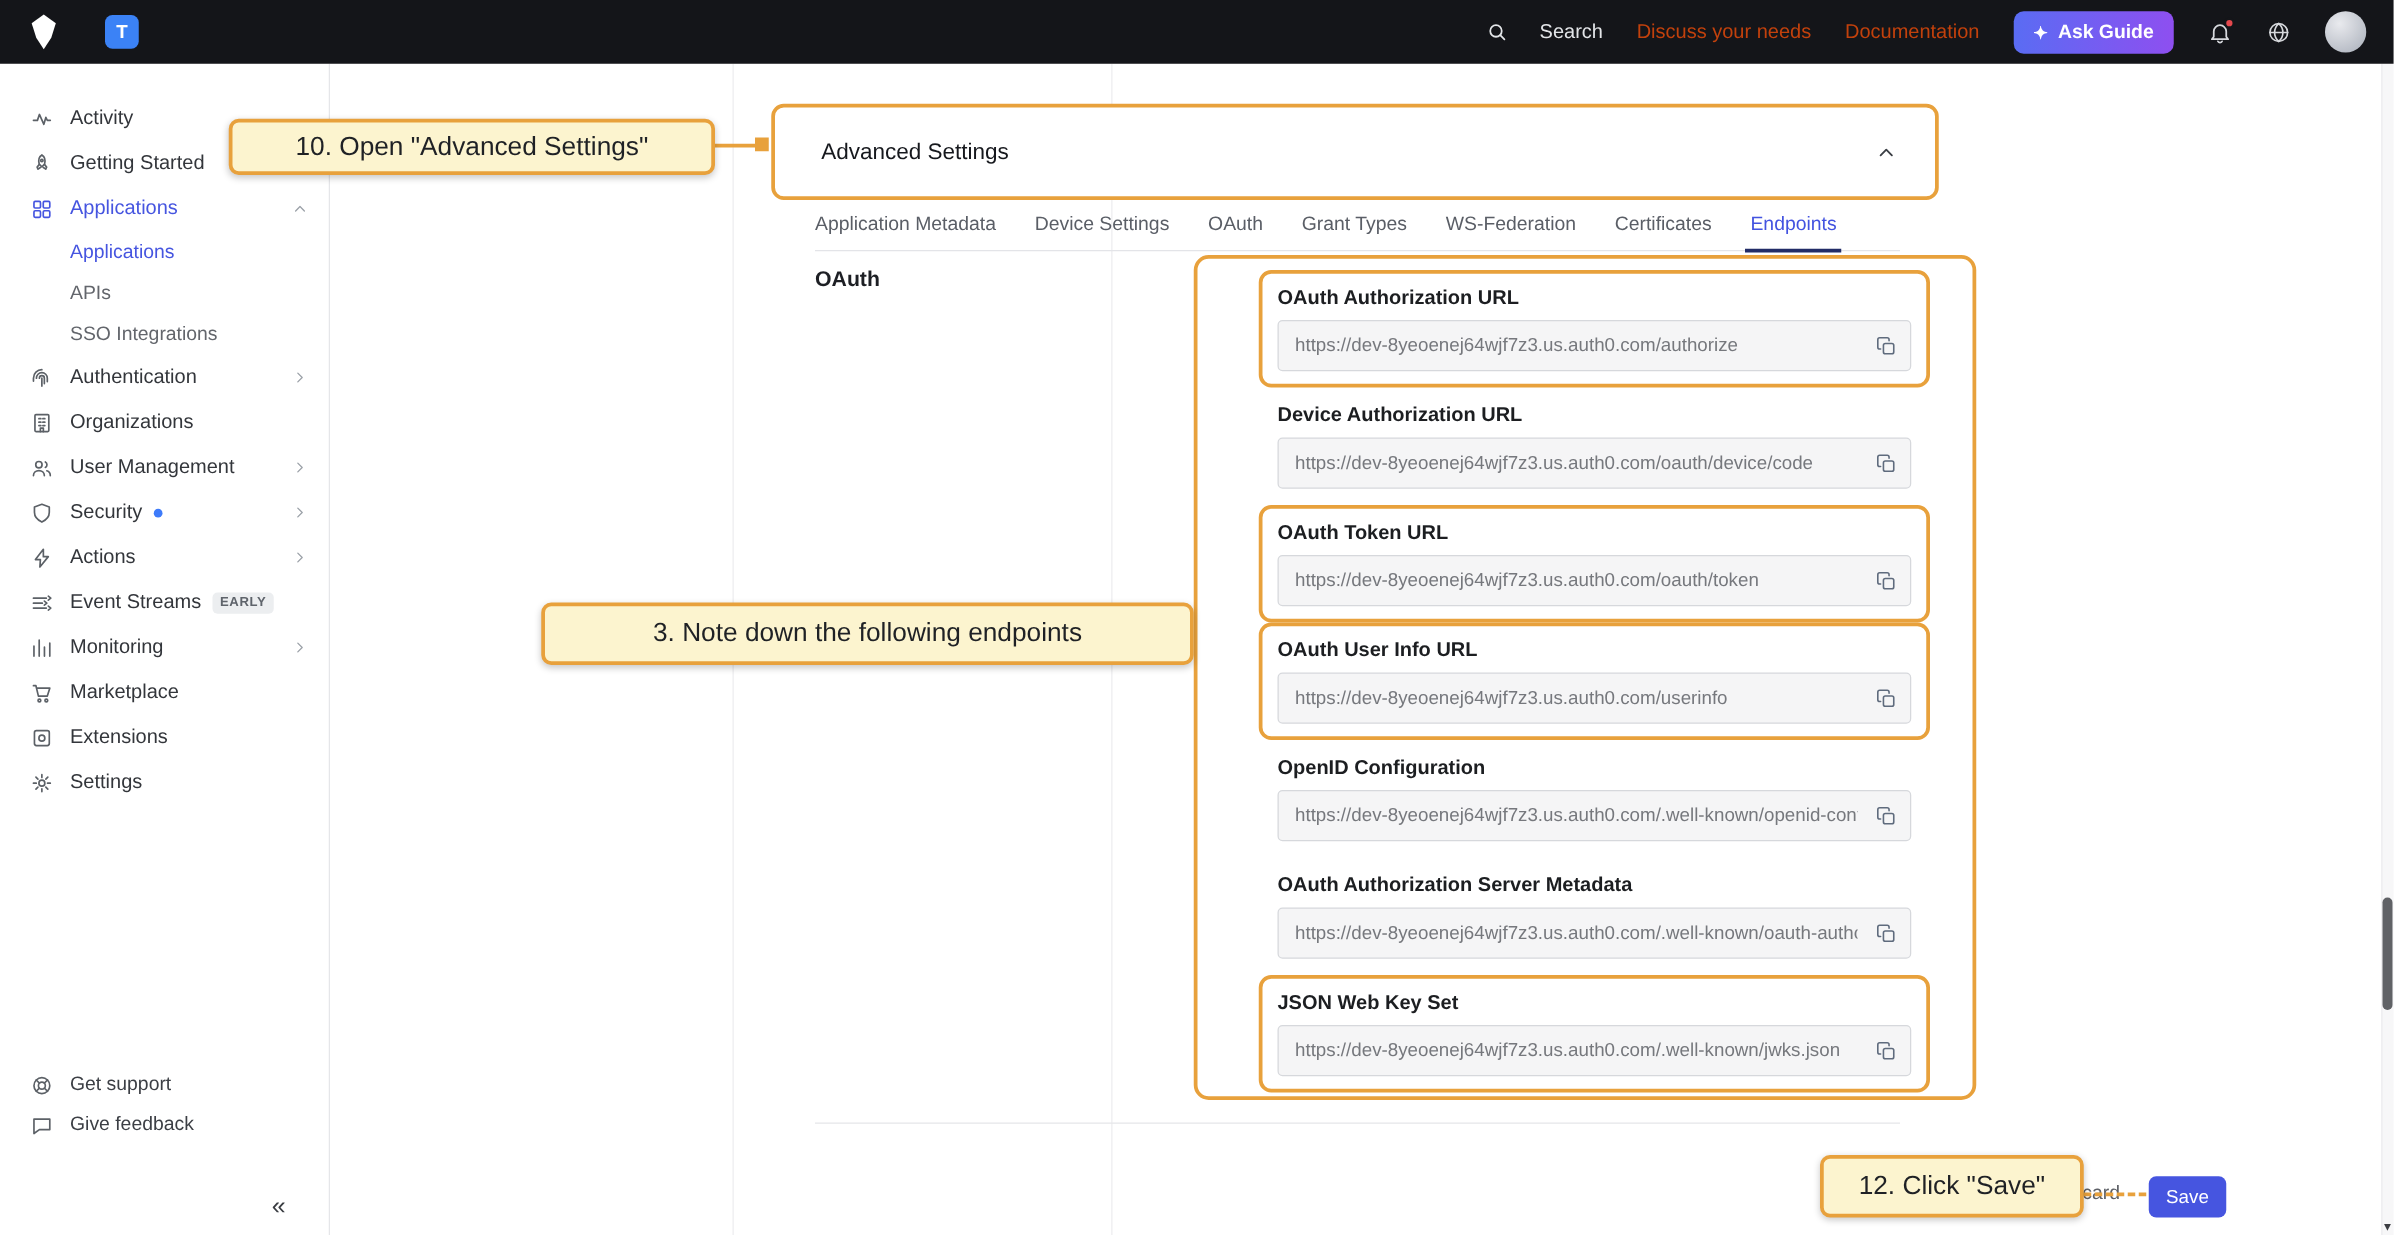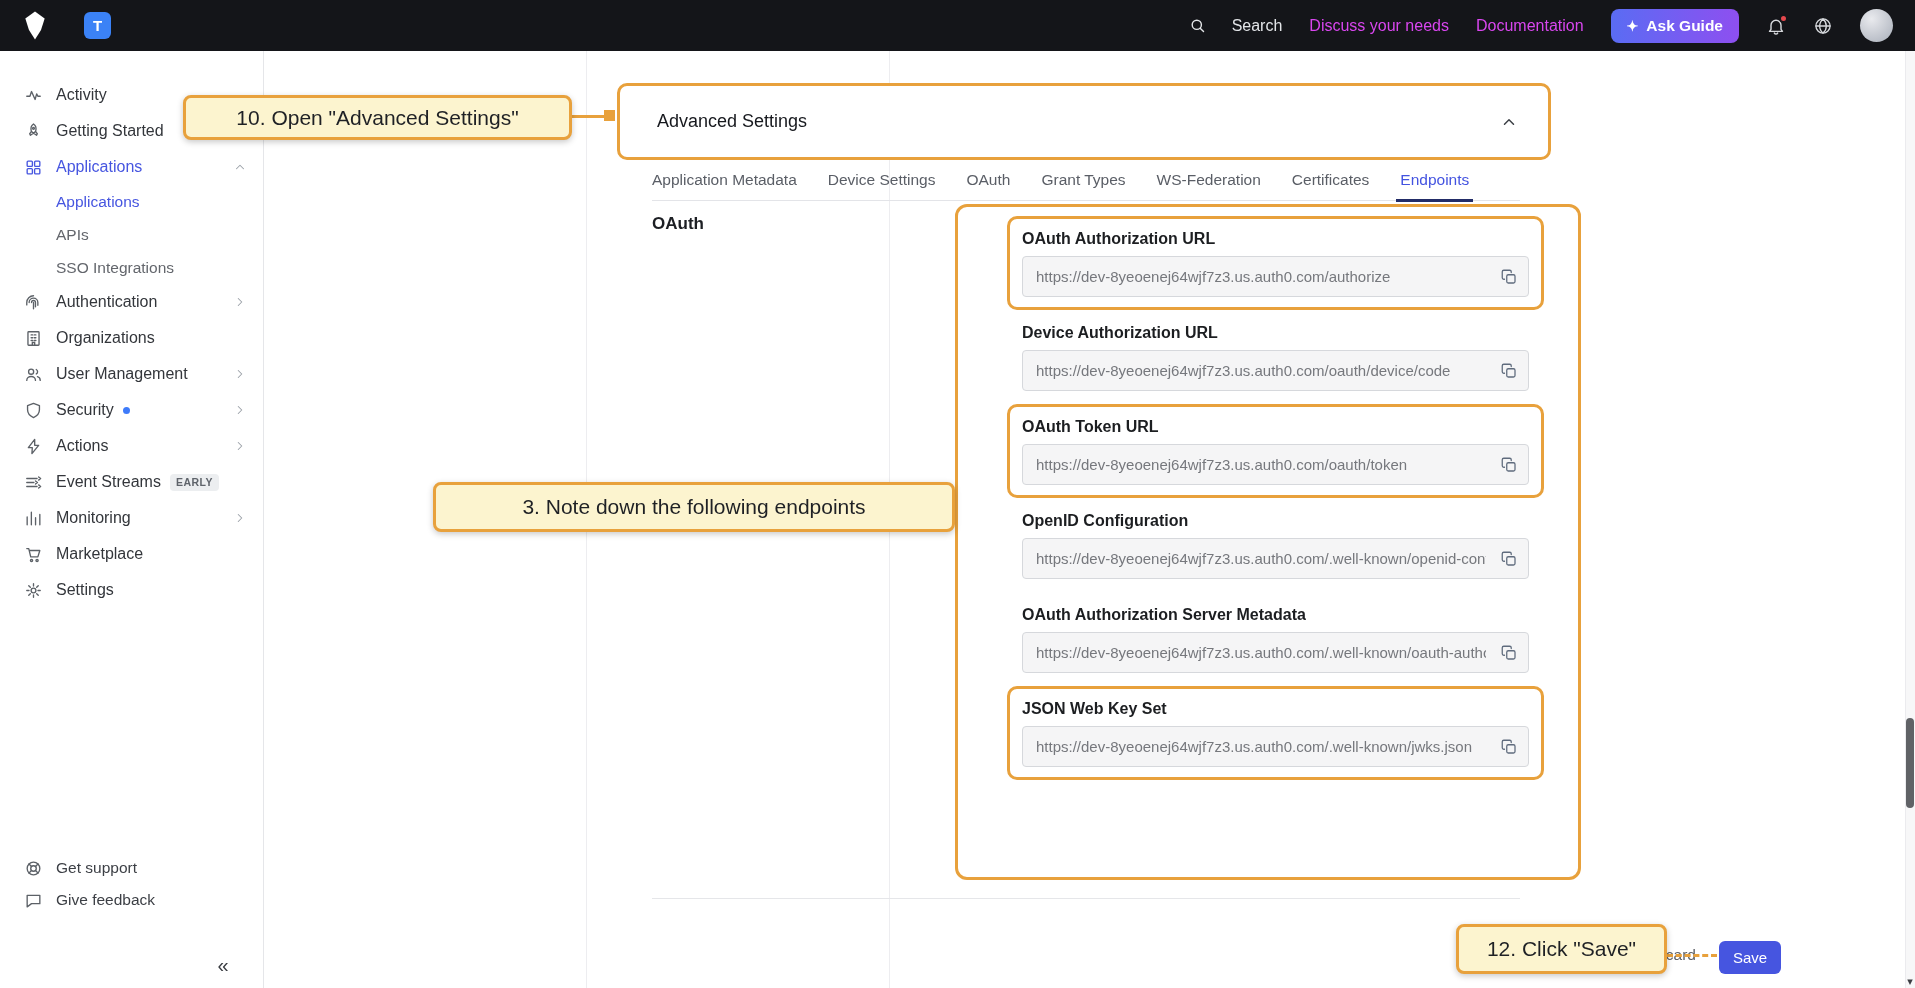--- a/index.html
+++ b/index.html
@@ -18,7 +18,7 @@
   .nav-right { margin-left:auto; display:flex; align-items:center; gap:27px; }
   .nav-search { display:flex; align-items:center; gap:26px; color:#e3e5e8; font-size:16px; }
   .nav-search svg { stroke:#e3e5e8; }
-  .nav-link { color:#d946ef; font-size:16px; text-decoration:none; cursor:pointer; }
+  .nav-link { color:#c2410c; font-size:16px; text-decoration:none; cursor:pointer; }
   .ask-guide { display:flex; align-items:center; gap:8px; color:#fff; font-size:15.5px; font-weight:600;
                padding:8px 16px; border-radius:8px;
                background:linear-gradient(90deg,#5a6cf3 0%, #8e4ff0 100%); }

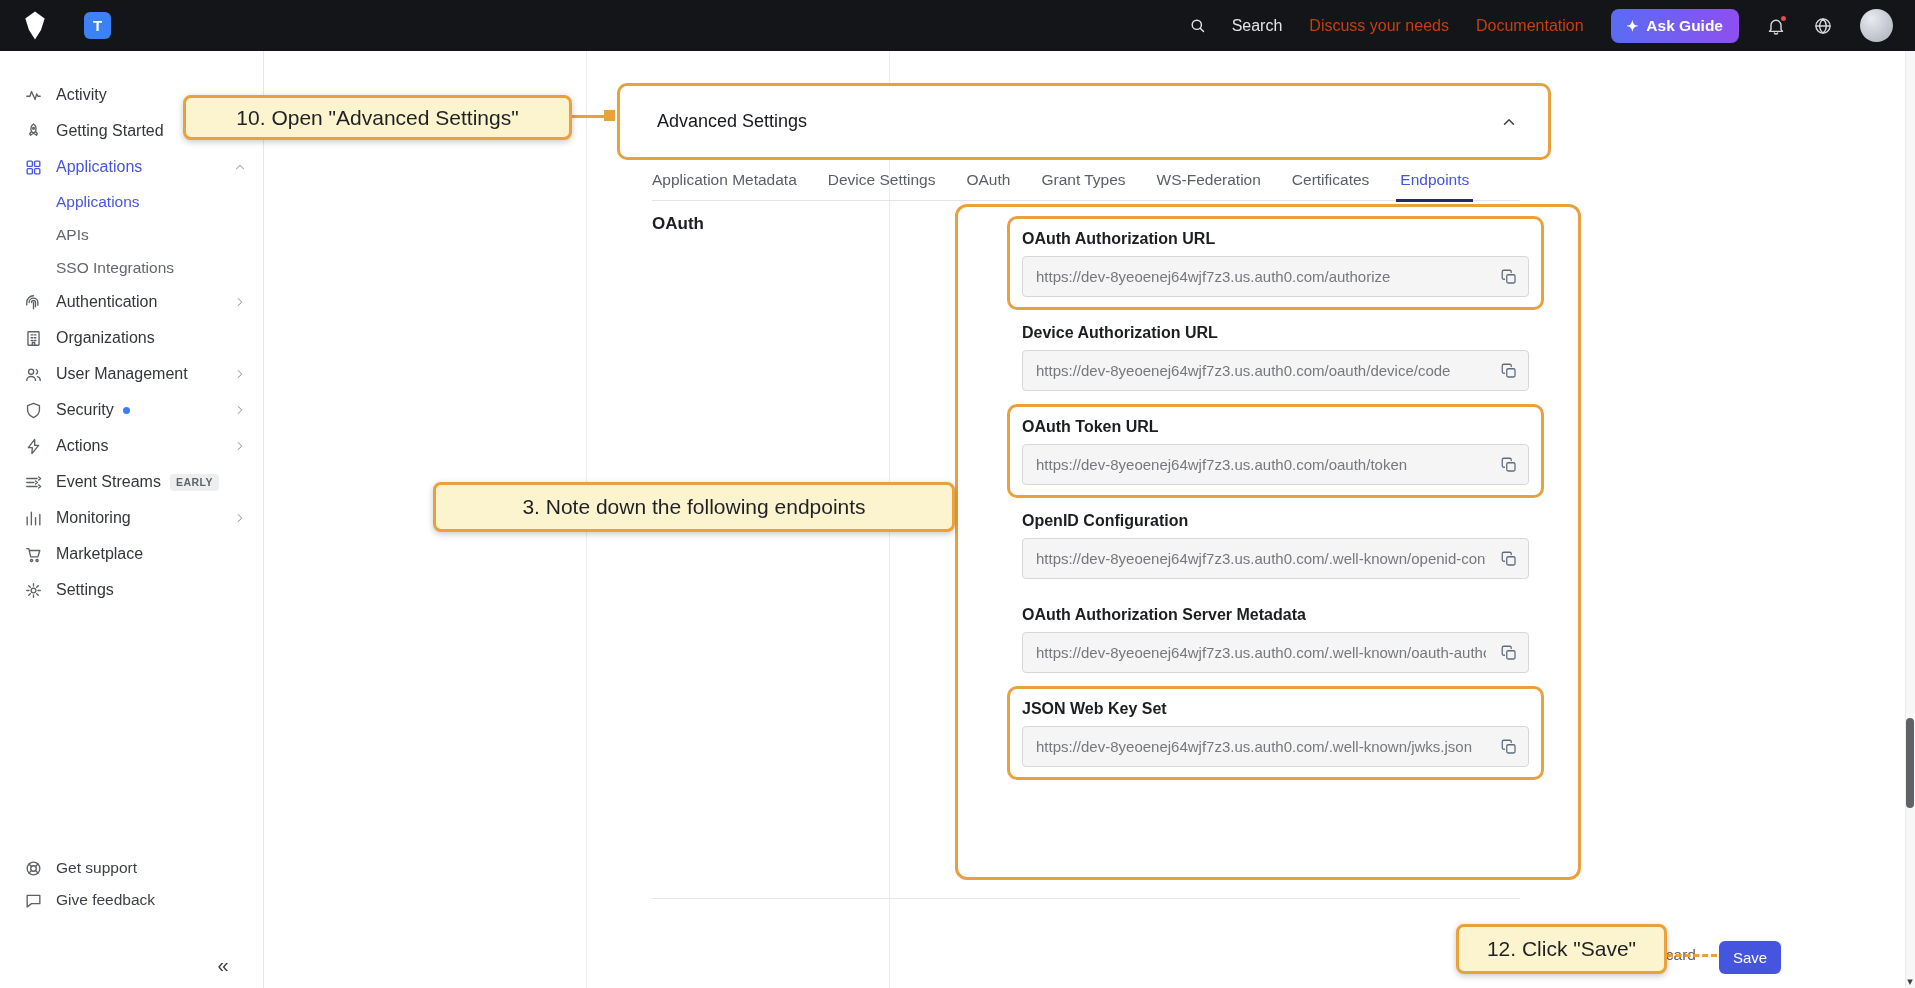--- a/index.html
+++ b/index.html
@@ -419,6 +419,18 @@
     </div>
   </div>
 
+  <div class="field-group highlight">
+    <div class="field-label">OAuth User Info URL</div>
+    <div class="field-input">
+      <input readonly="" value="https://dev-8yeoenej64wjf7z3.us.auth0.com/userinfo" style="">
+      <button class="copy-btn">
+          <svg width="18" height="18" viewBox="0 0 24 24">
+            <rect x="9" y="9" width="11" height="11" rx="2"></rect>
+            <path d="M6 15H5a2 2 0 0 1-2-2V5a2 2 0 0 1 2-2h8a2 2 0 0 1 2 2v1"></path>
+          </svg>
+        </button>
+    </div>
+  </div>
 
   <div class="field-group">
     <div class="field-label">OpenID Configuration</div>

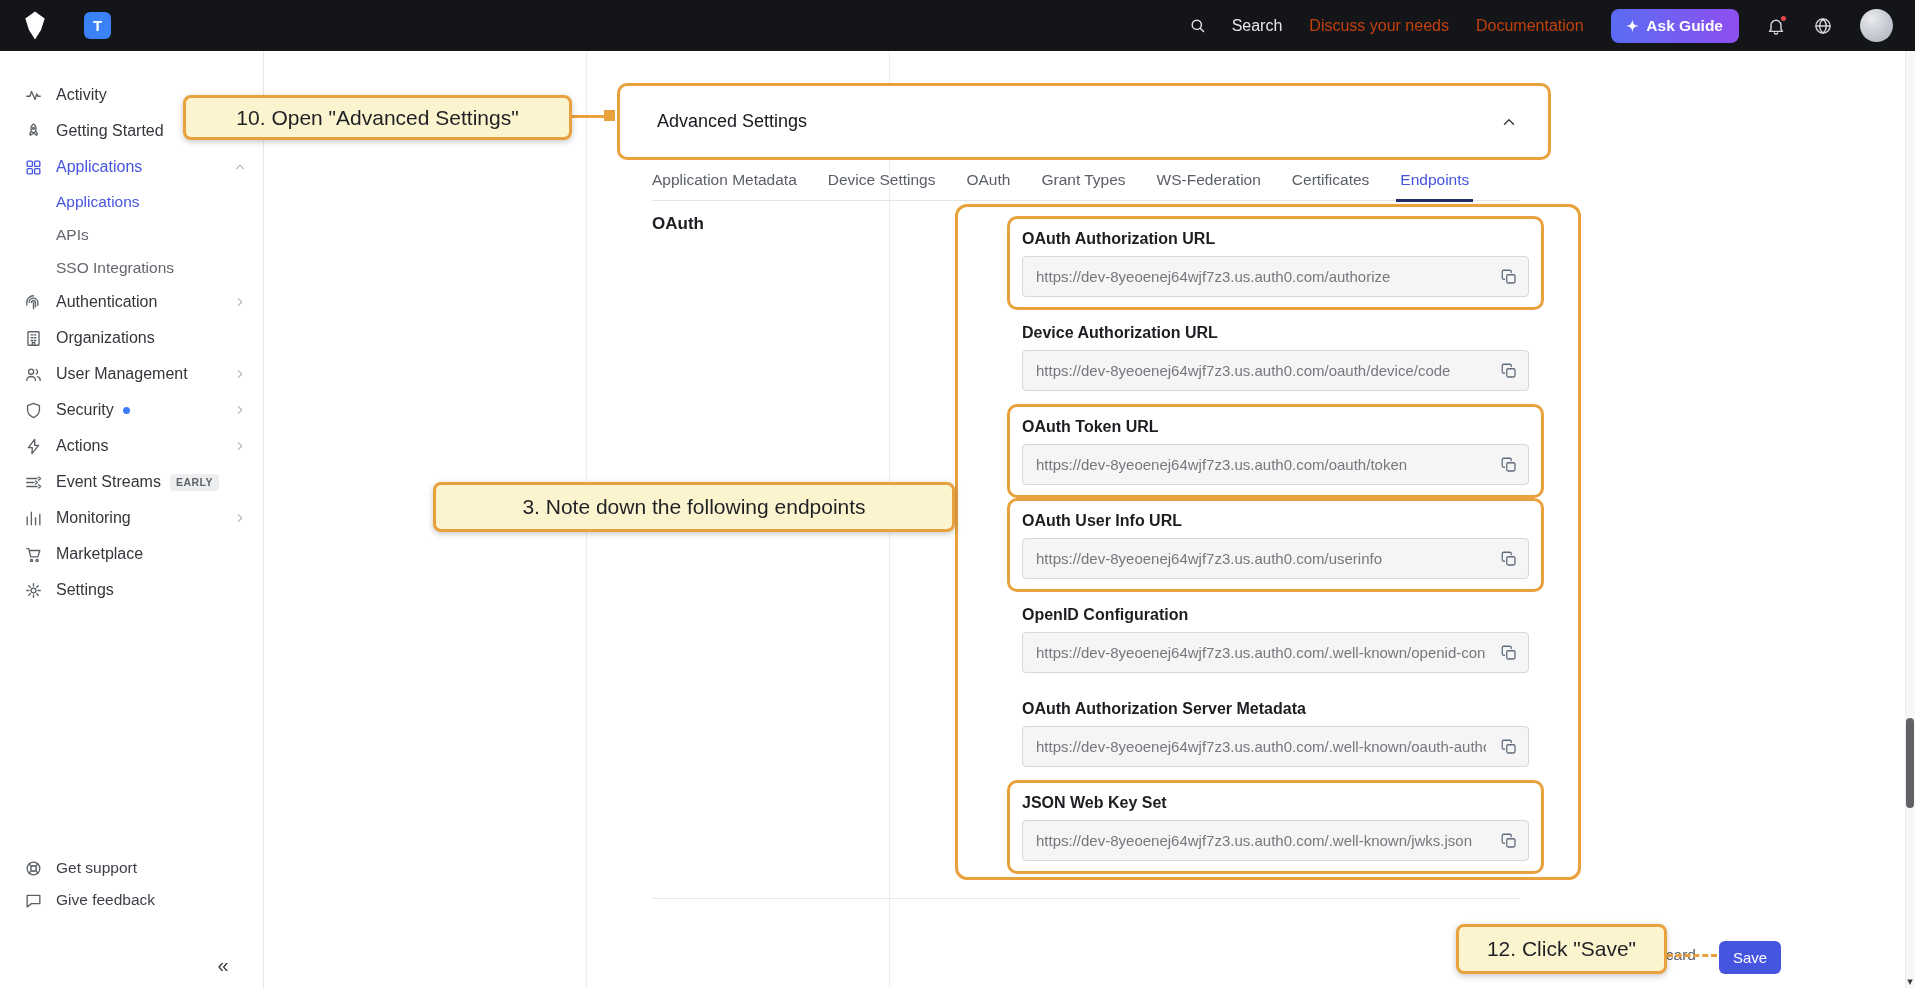--- a/index.html
+++ b/index.html
@@ -315,6 +315,15 @@
       <span>Marketplace</span>
     </div>
 
+    <div class="side-item">
+      <span class="ic">
+          <svg viewBox="0 0 24 24">
+            <rect x="4.5" y="4.5" width="15" height="15" rx="2"></rect>
+            <circle cx="12" cy="12" r="3"></circle>
+          </svg>
+        </span>
+      <span>Extensions</span>
+    </div>
 
     <div class="side-item">
       <span class="ic">

